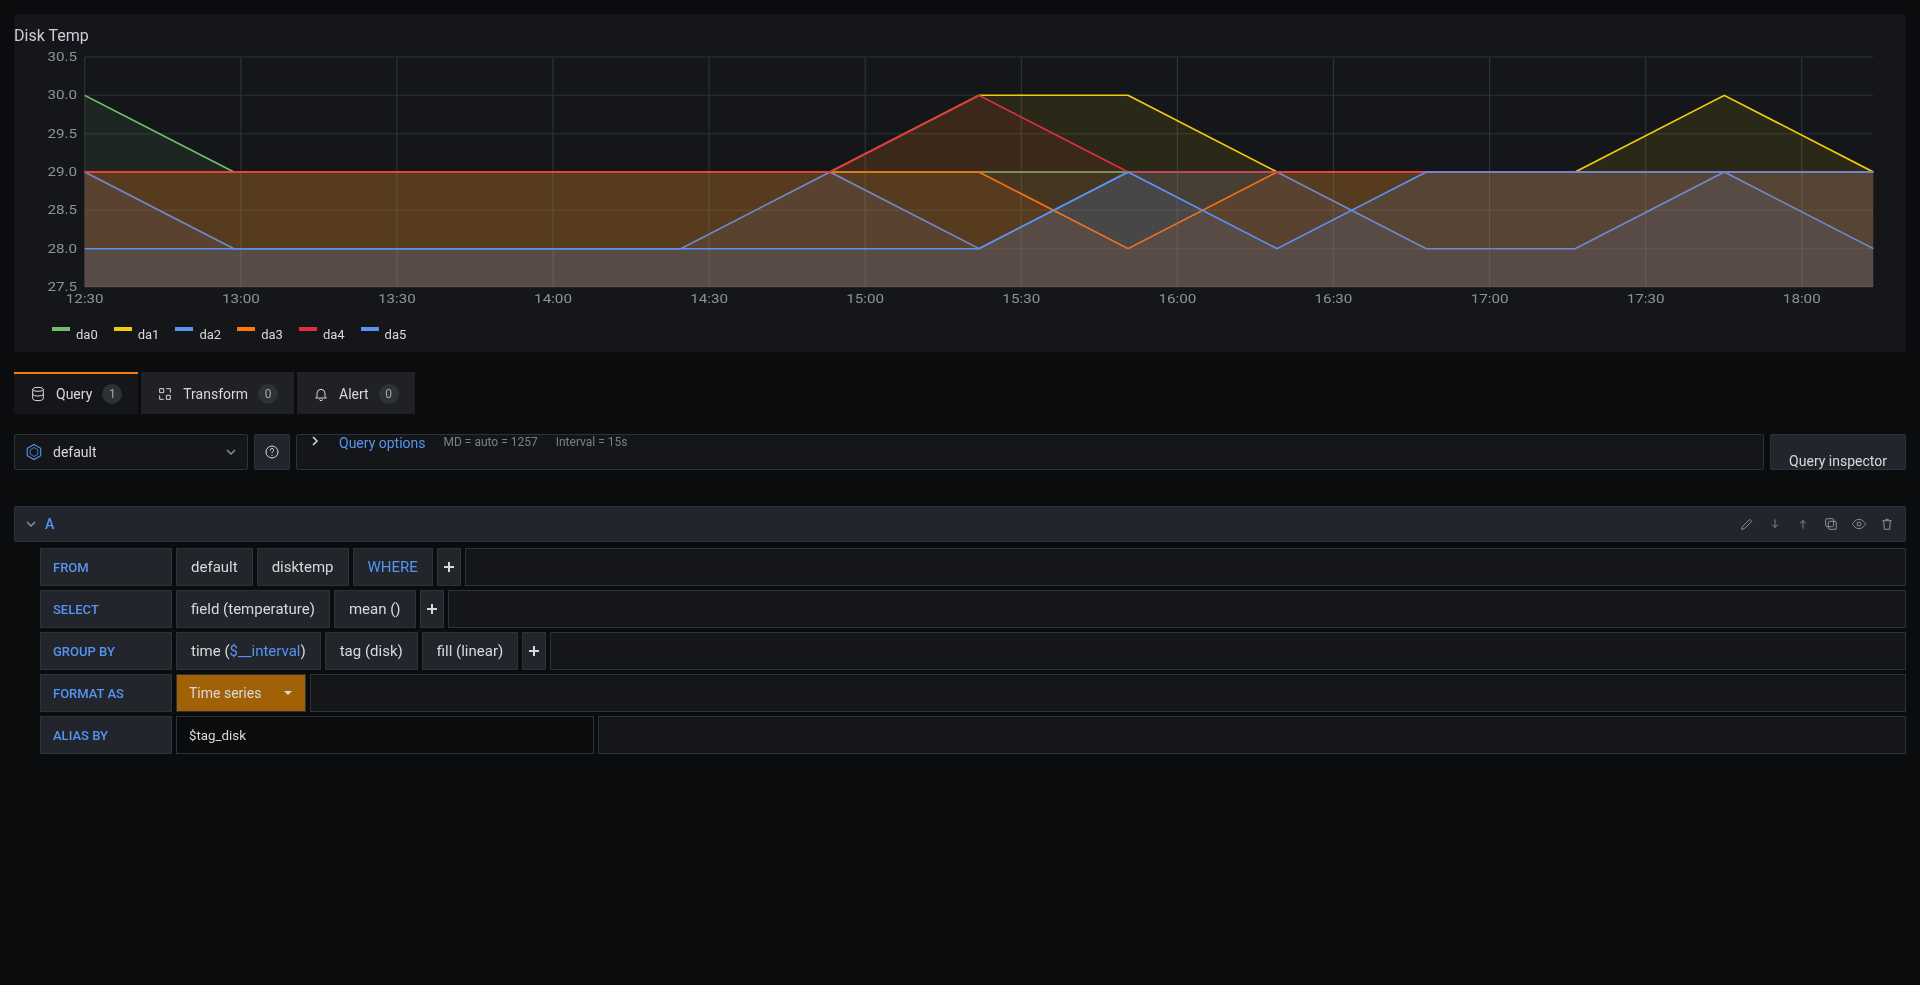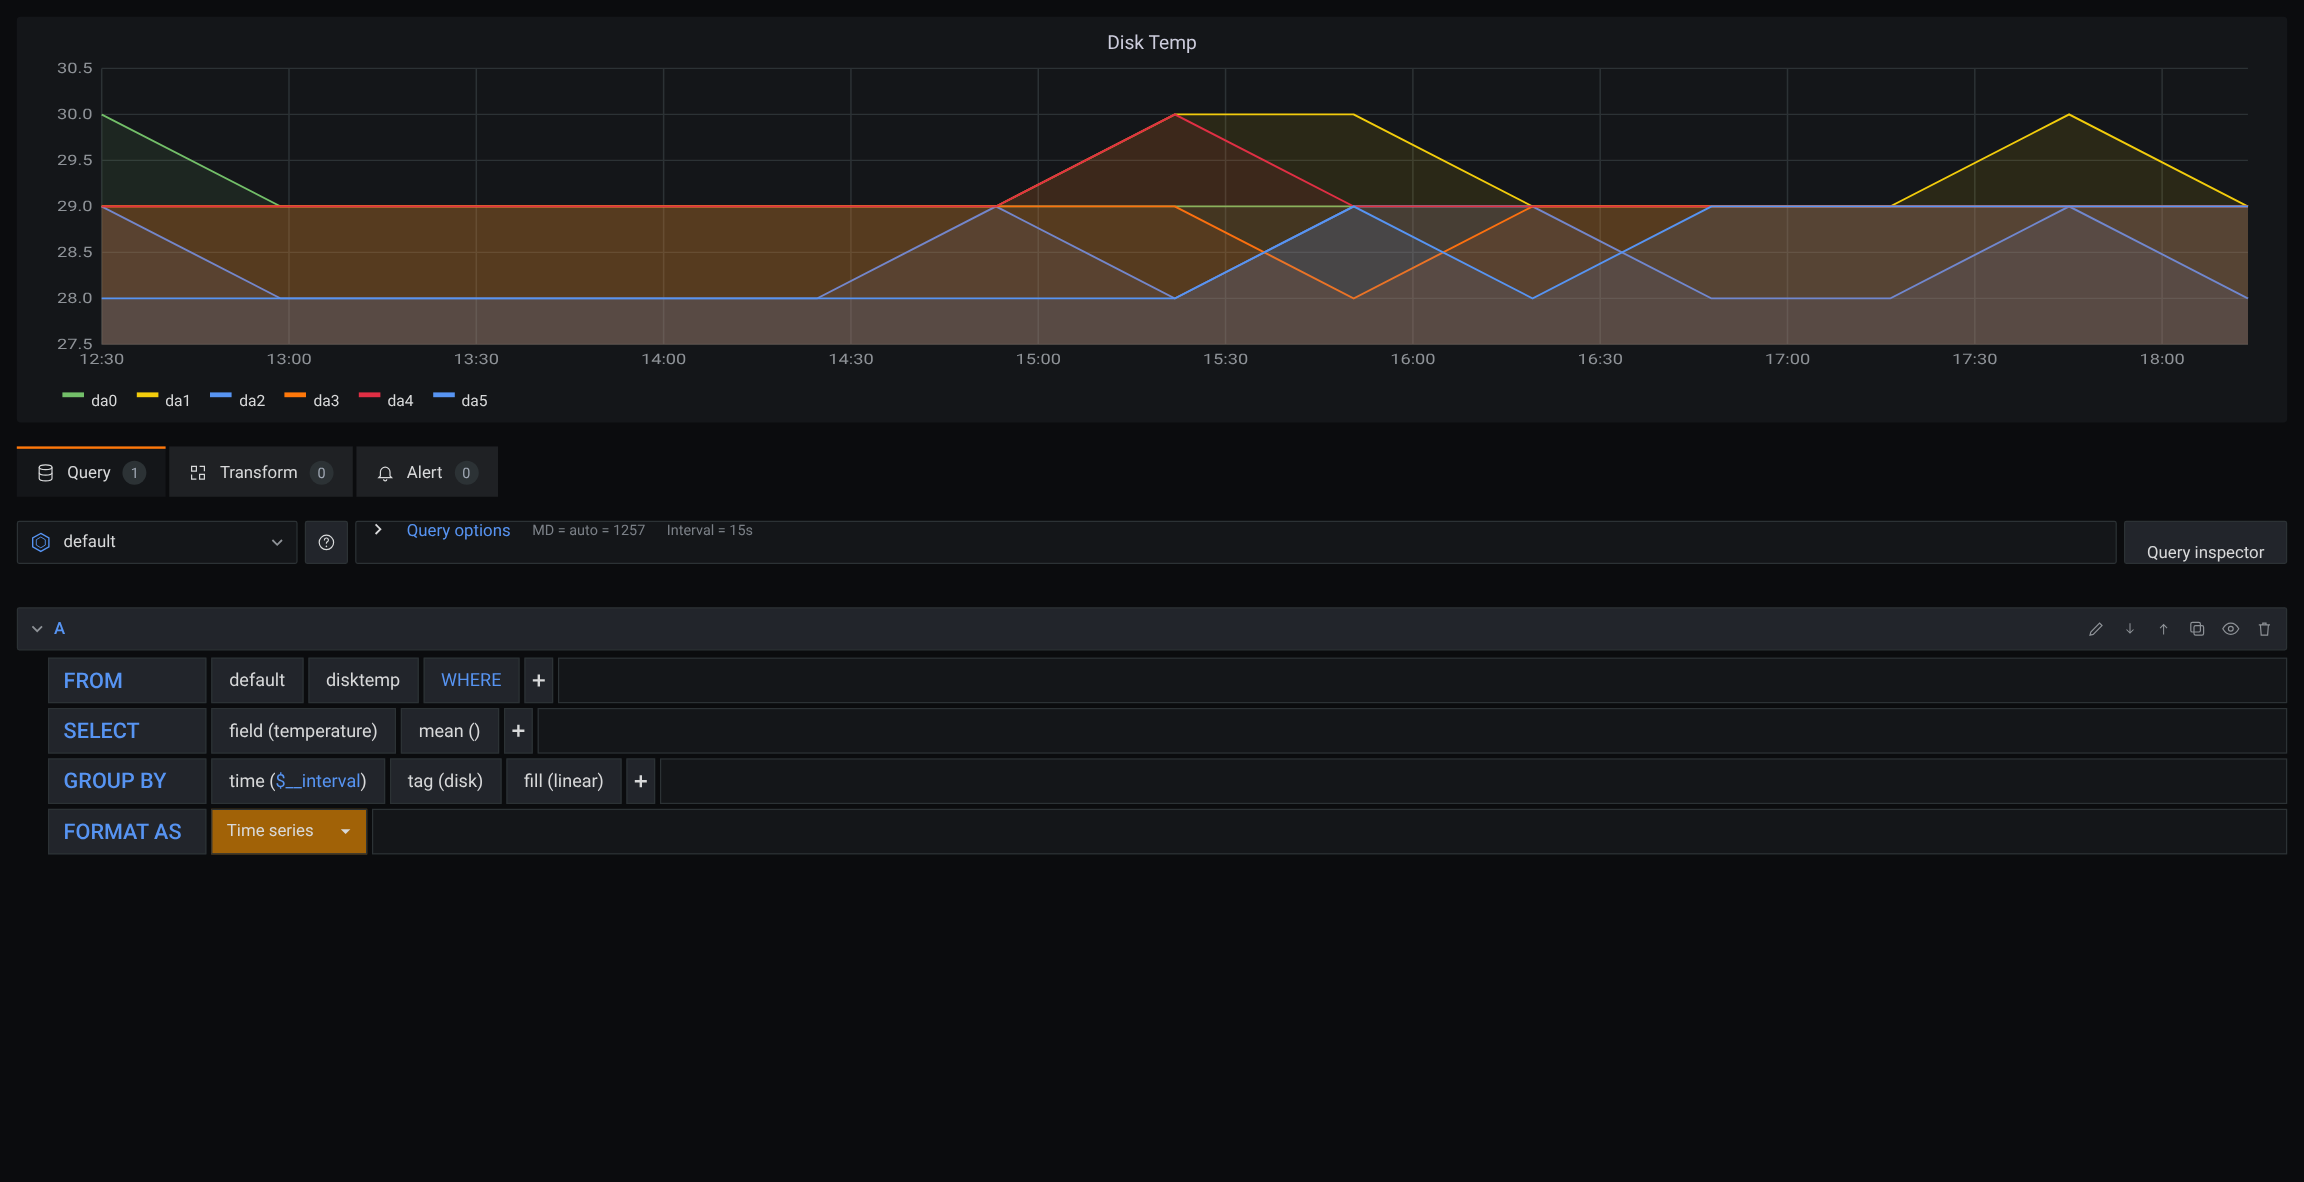--- a/index.html
+++ b/index.html
@@ -22,7 +22,7 @@
   body{margin:0;background:var(--bg);color:var(--text);font-size:14px}
   .page{padding:14px}
   .panel{background:var(--panel);border-radius:3px;padding:6px 0 10px 0;margin-bottom:20px}
-  .panel-title{text-align:center;font-size:16px;color:#ccccdc;padding:6px 0 2px 0}
+  .panel-title{text-align:left;font-size:16px;color:#ccccdc;padding:6px 0 2px 0}
   .chart-wrap{padding:0 20px 0 20px}
   .legend{display:flex;gap:16px;padding:10px 0 0 38px;align-items:center}
   .legend-item{display:flex;align-items:flex-start;gap:6px;color:var(--text);font-size:13px}

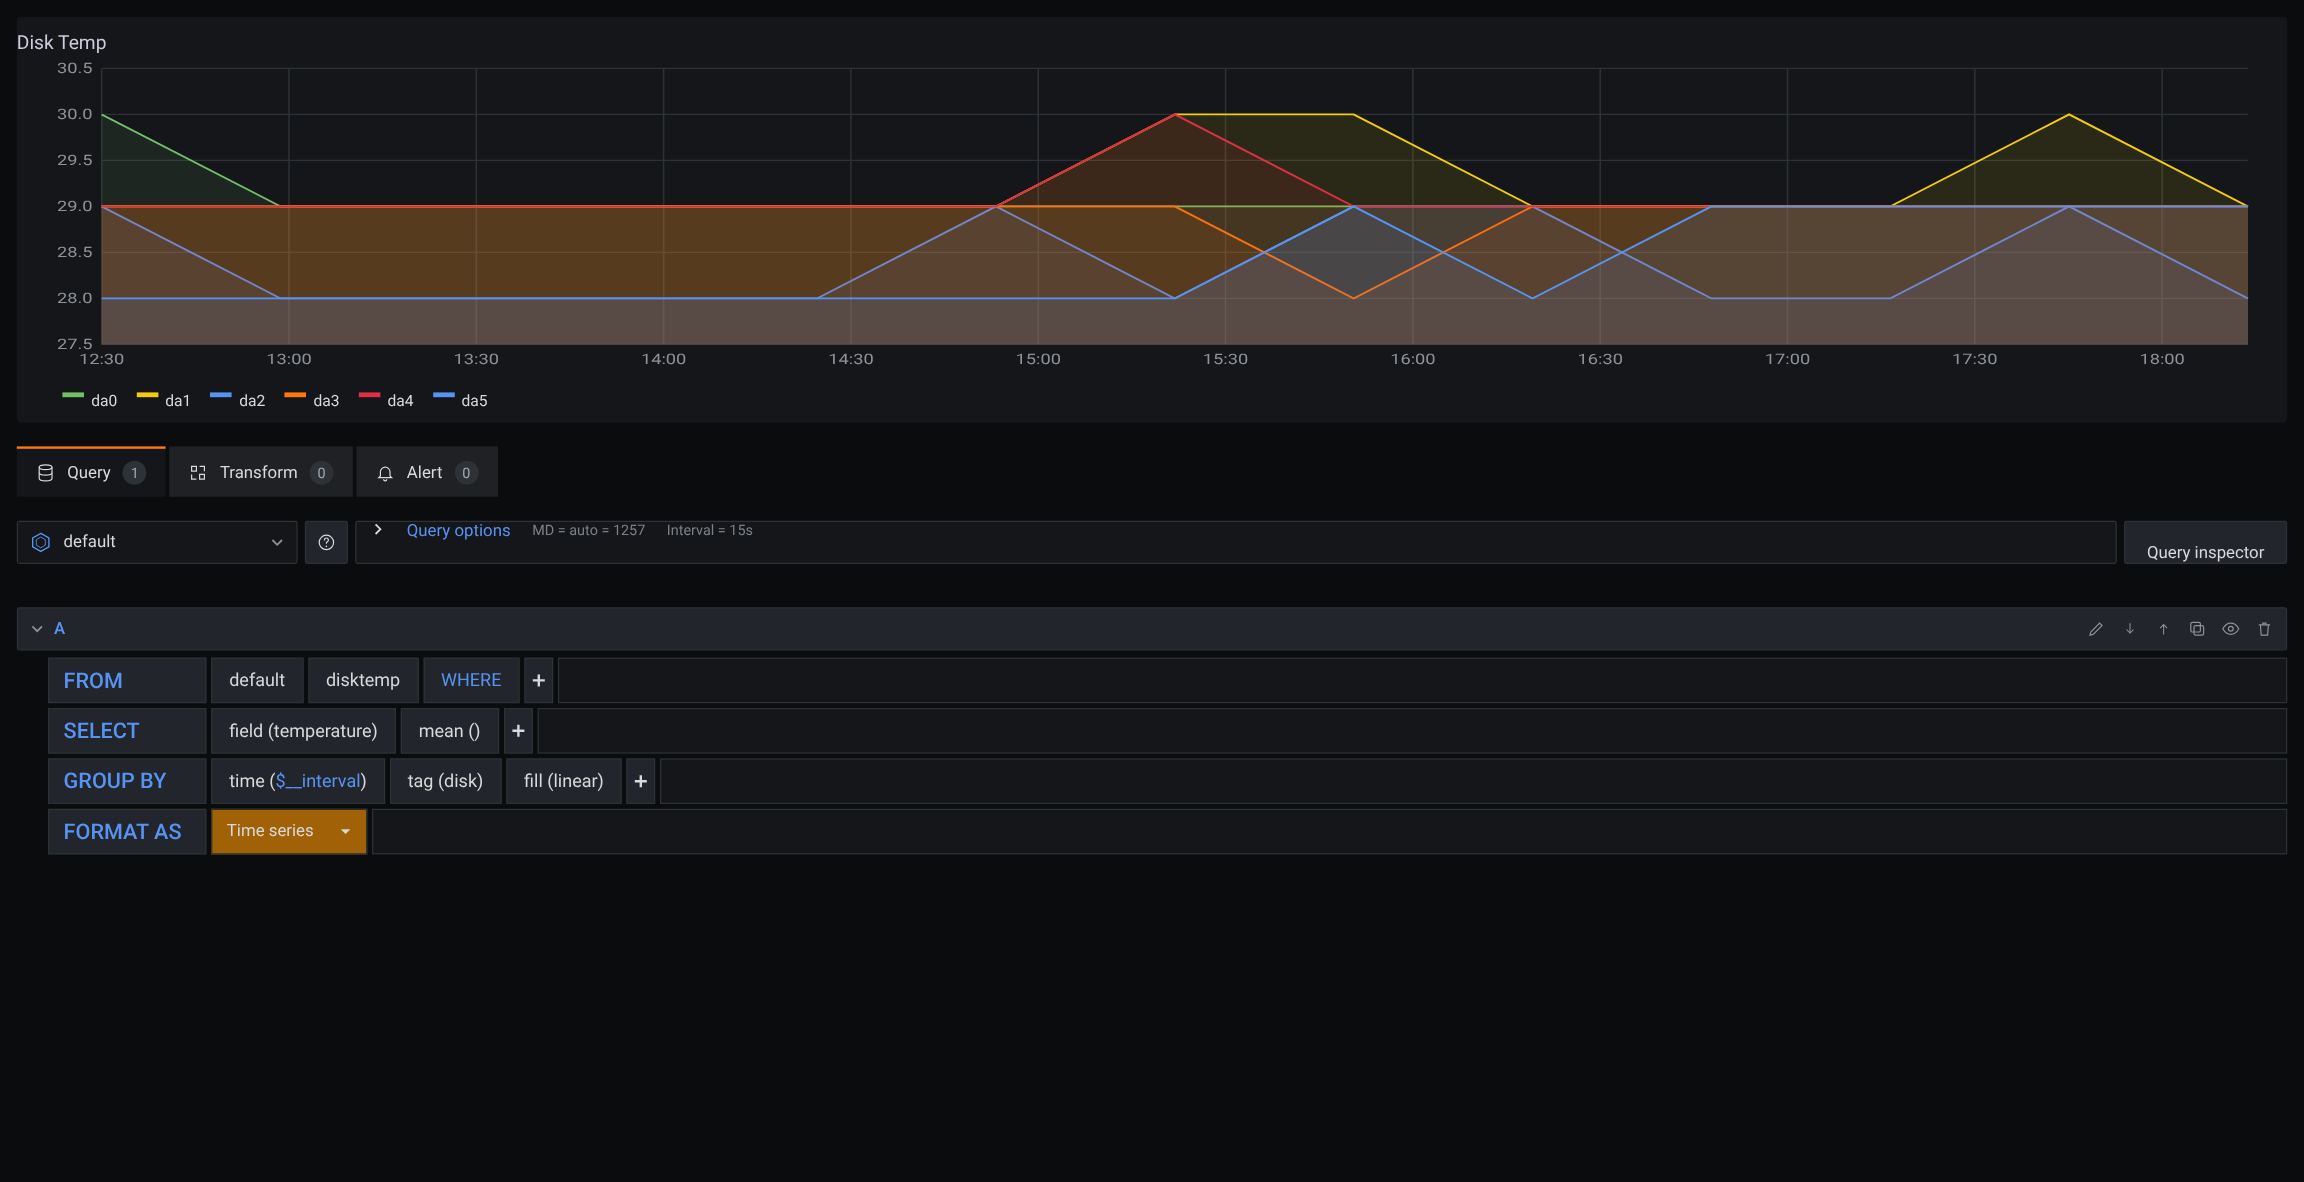--- a/index.html
+++ b/index.html
@@ -48,7 +48,7 @@
   .q-actions .ic{width:16px;height:16px;cursor:pointer;display:flex;align-items:center;justify-content:center}
   .q-body{padding-top:6px;padding-left:26px}
   .segment-row{display:flex;gap:4px;margin-bottom:4px}
-  .seg-label{height:38px;min-width:132px;display:flex;align-items:center;background:var(--panel3);border:1px solid var(--border);padding:0 12px;color:var(--accent);font-size:18px;font-weight:500}
+  .seg-label{height:38px;min-width:132px;display:flex;align-items:center;background:var(--panel3);border:1px solid var(--border);padding:0 12px;color:var(--accent);font-size:13px;font-weight:500}
   .seg{height:38px;display:flex;align-items:center;background:var(--panel3);border:1px solid var(--border);padding:0 14px;color:var(--text);font-size:15px;cursor:pointer;white-space:pre}
   .seg .kw{color:var(--accent)}
   .seg-plus{width:24px;justify-content:center;padding:0;font-weight:bold}

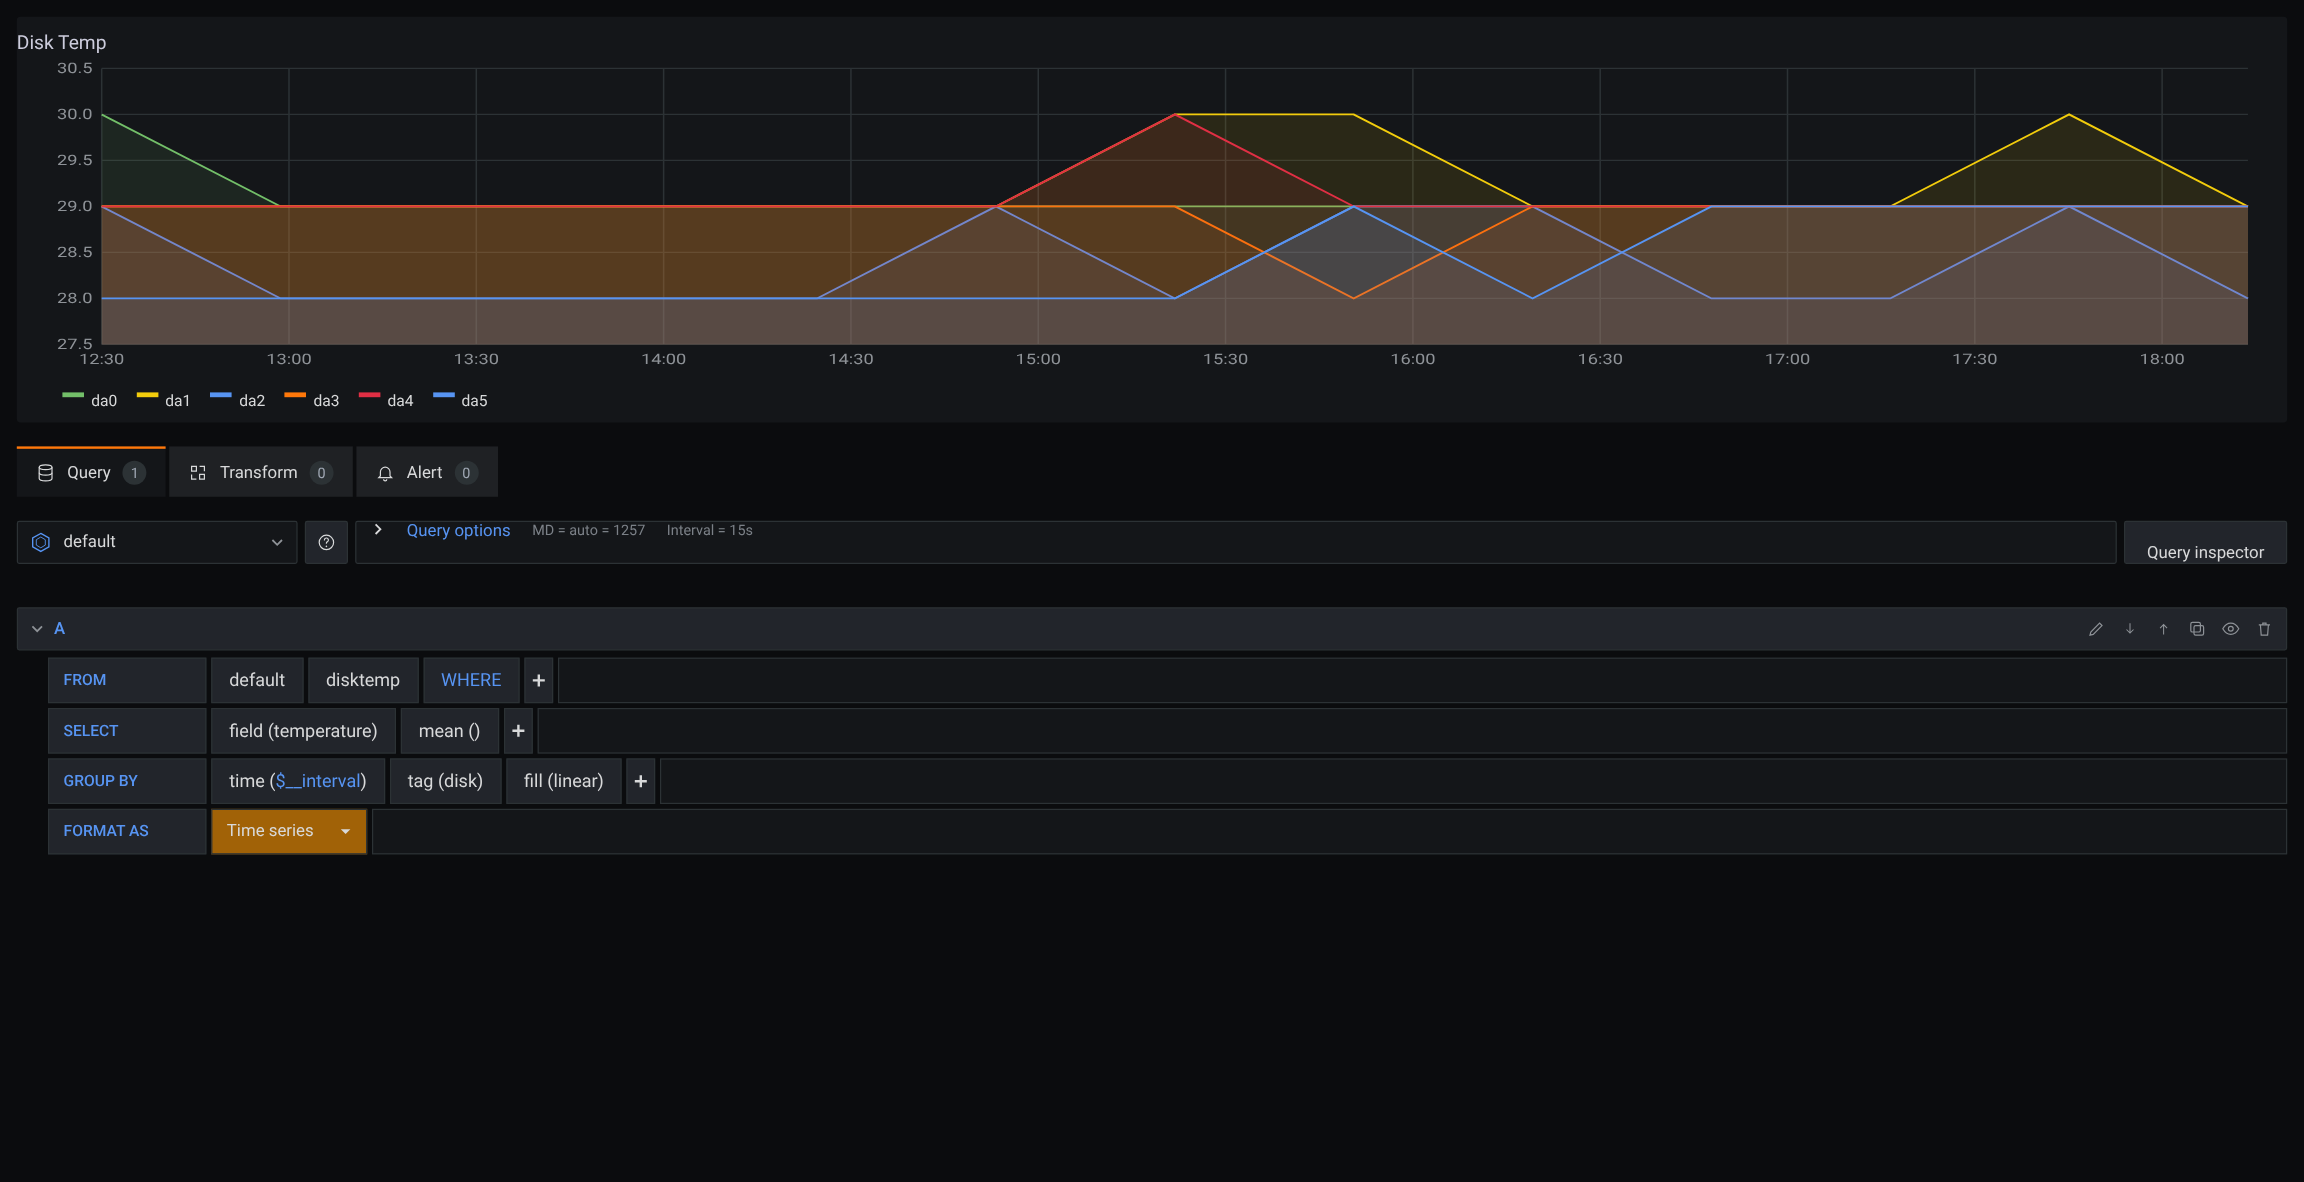--- a/index.html
+++ b/index.html
@@ -314,6 +314,11 @@
         <div class="seg seg-fill"></div>
       </div>
 
+      <div class="segment-row">
+        <div class="seg-label">ALIAS BY</div>
+        <input class="input" value="$tag_disk" style="">
+        <div class="seg seg-fill"></div>
+      </div>
     </div>
   </div>
 

